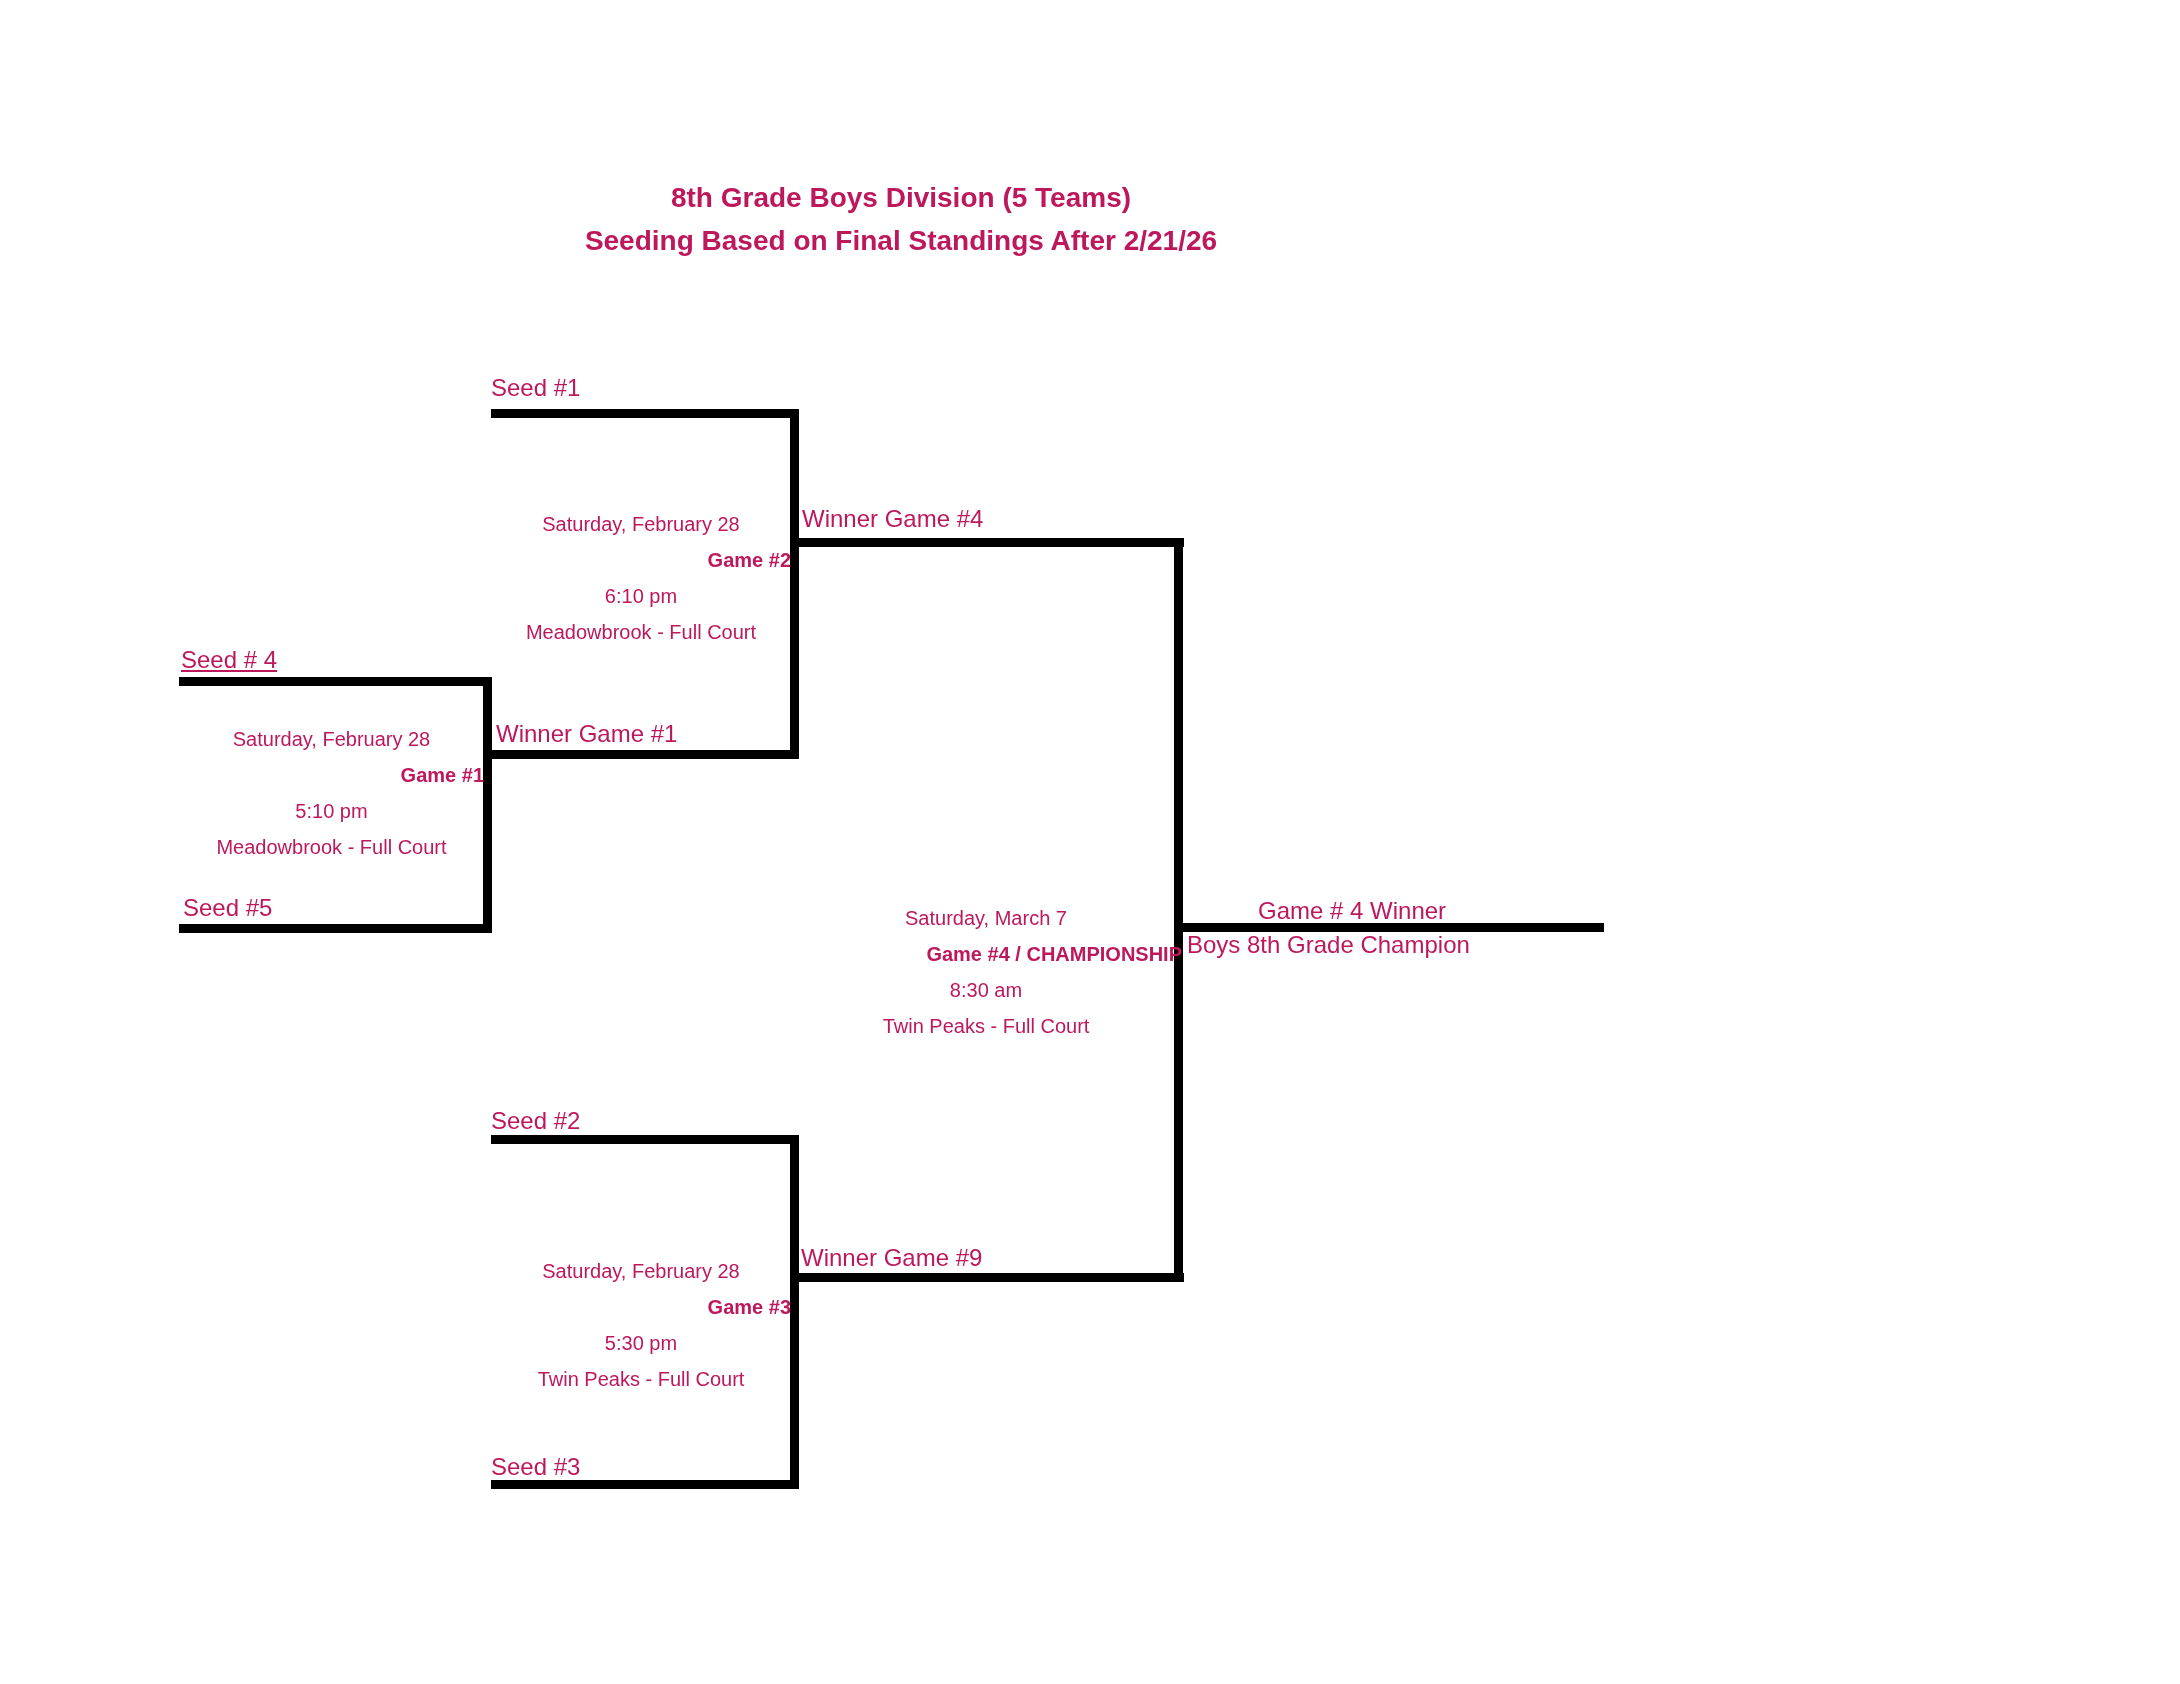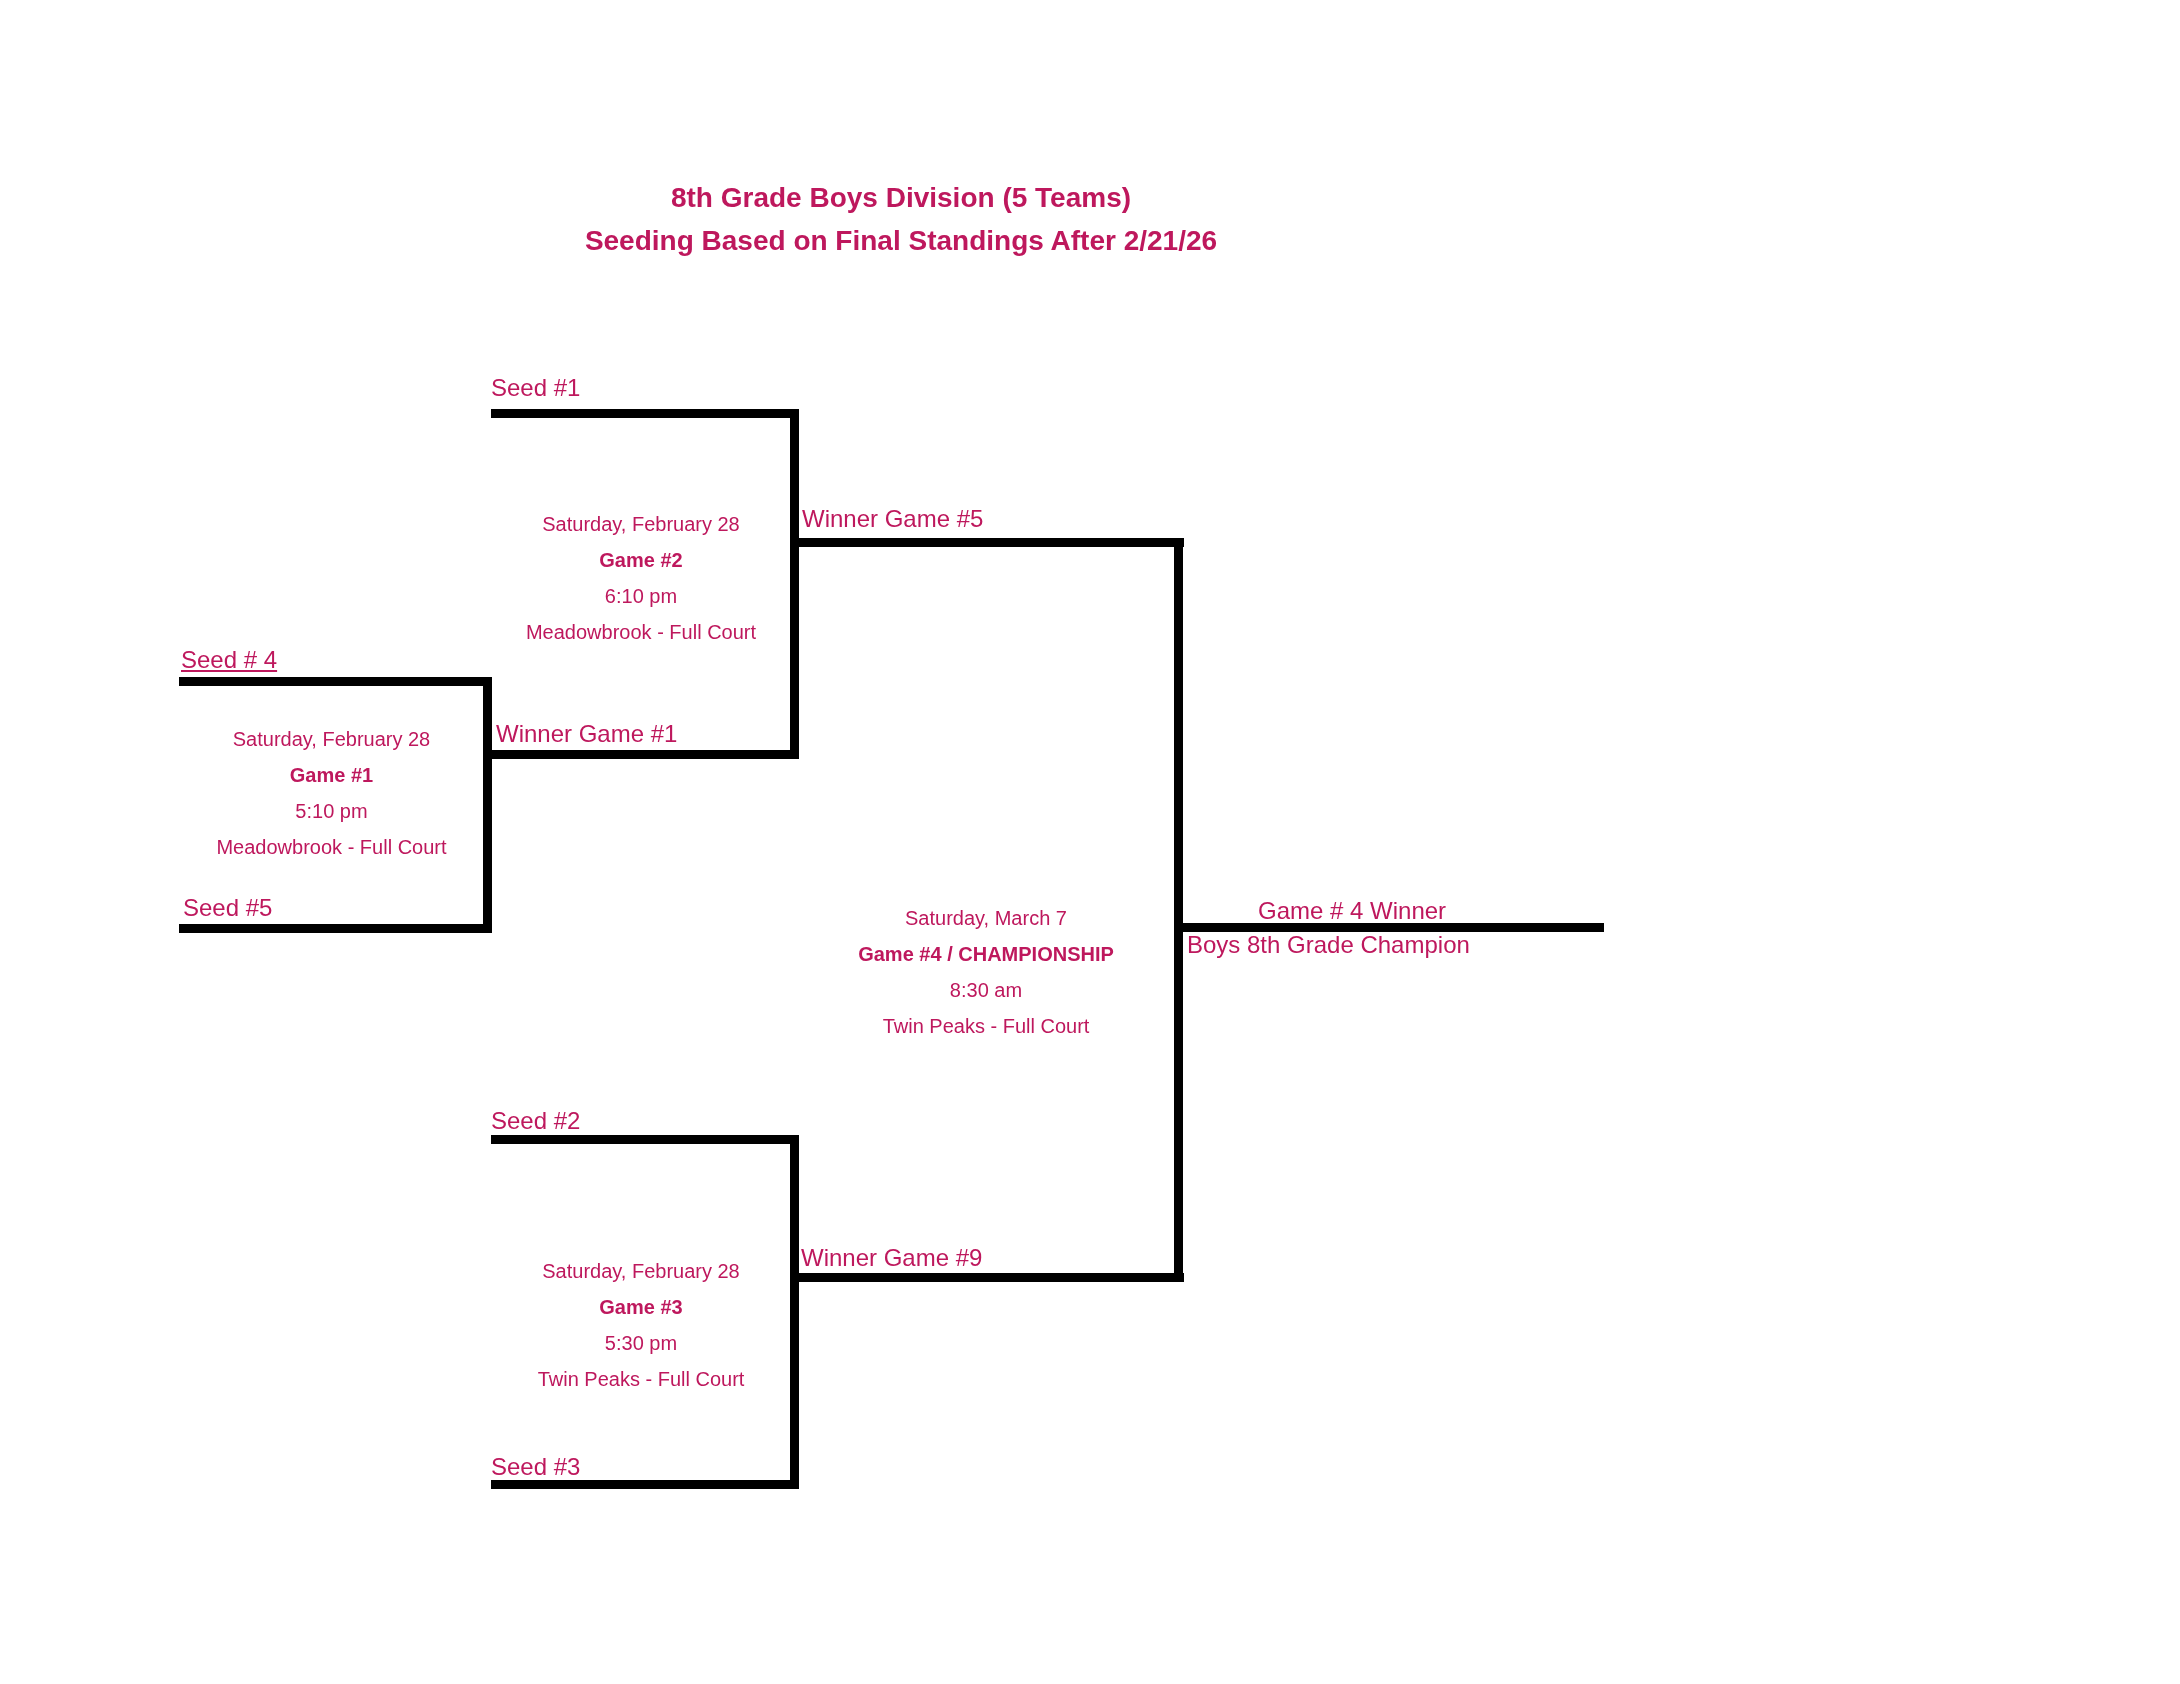--- a/index.html
+++ b/index.html
@@ -106,7 +106,7 @@
   <div class="label" id="lbl-seed2">Seed #2</div>
   <div class="label" id="lbl-seed3">Seed #3</div>
   <div class="label" id="lbl-winner-game1">Winner Game #1</div>
-  <div class="label" id="lbl-winner-game2">Winner Game #5</div>
+  <div class="label" id="lbl-winner-game2">Winner Game #4</div>
   <div class="label" id="lbl-winner-game3">Winner Game #9</div>
   <div class="label" id="lbl-game4-winner">Game # 4 Winner</div>
   <div class="label" id="lbl-champion">Boys 8th Grade Champion</div>

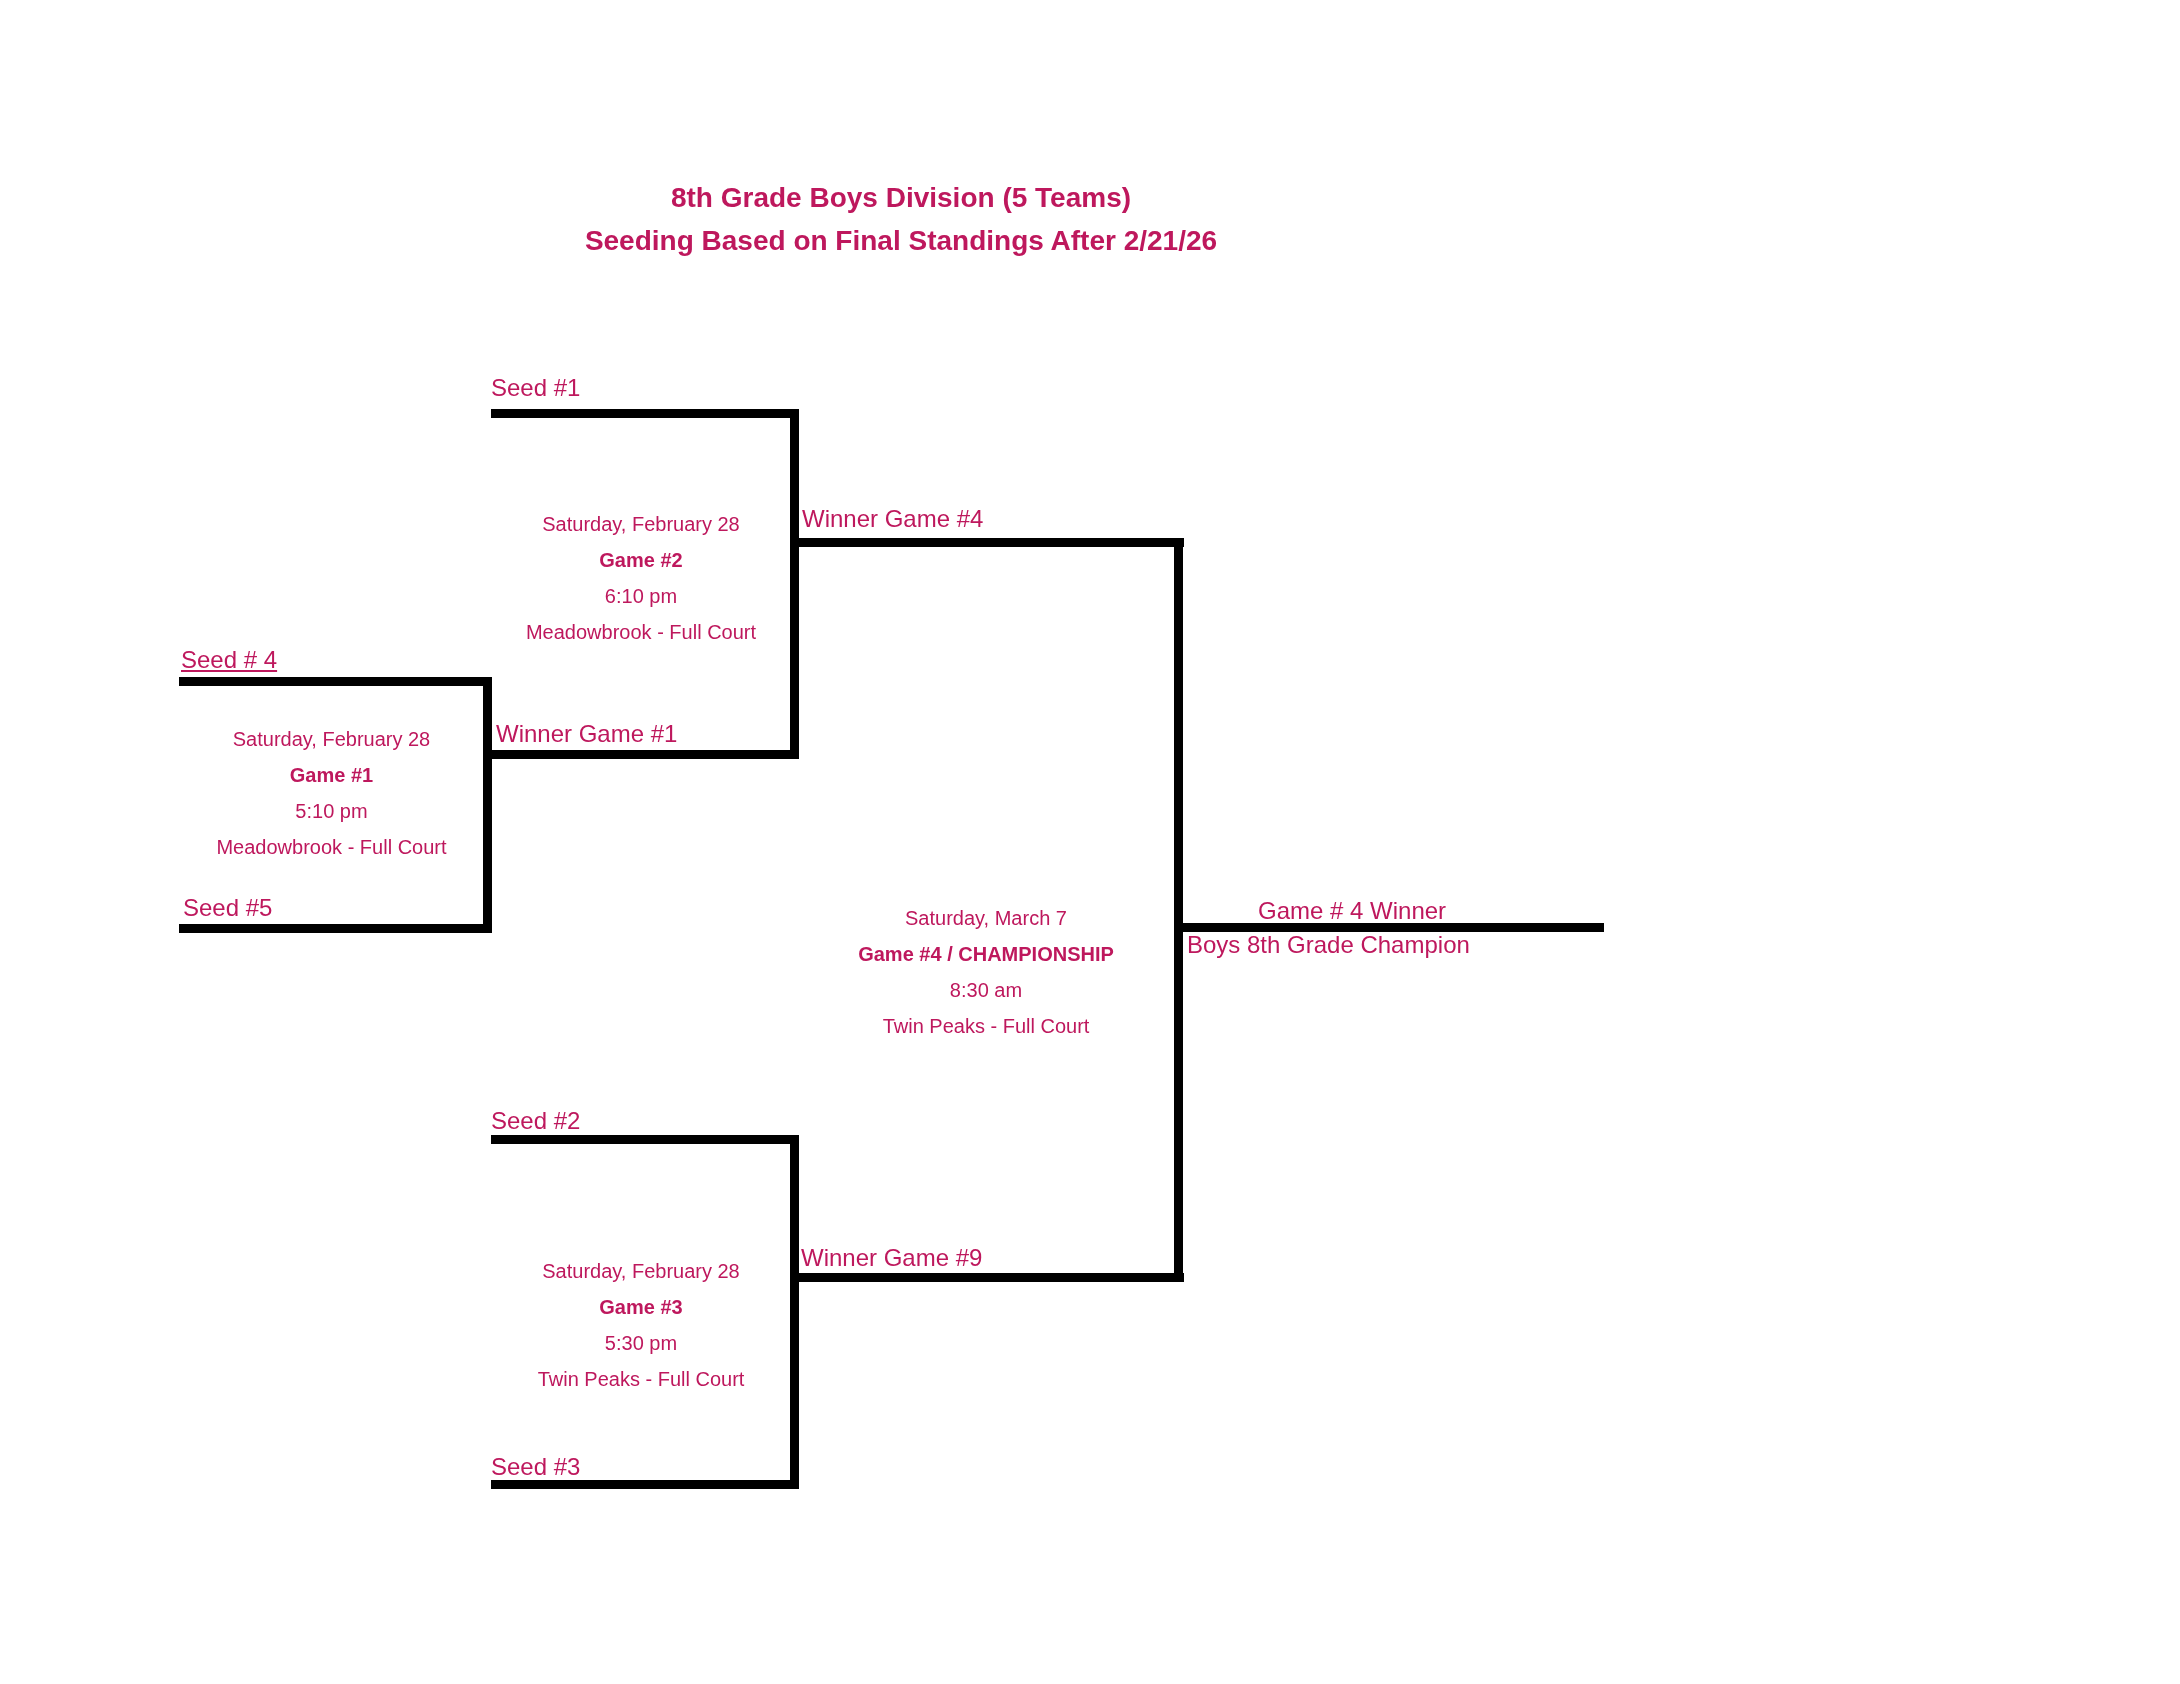--- a/index.html
+++ b/index.html
@@ -40,7 +40,7 @@
     line-height: 36px;
     white-space: nowrap;
   }
-  .game-block .bold { font-weight: bold; }
+  .game-block .bold { font-weight: bold; text-align: right; }
   .hline, .vline {
     position: absolute;
     background: #000000;

